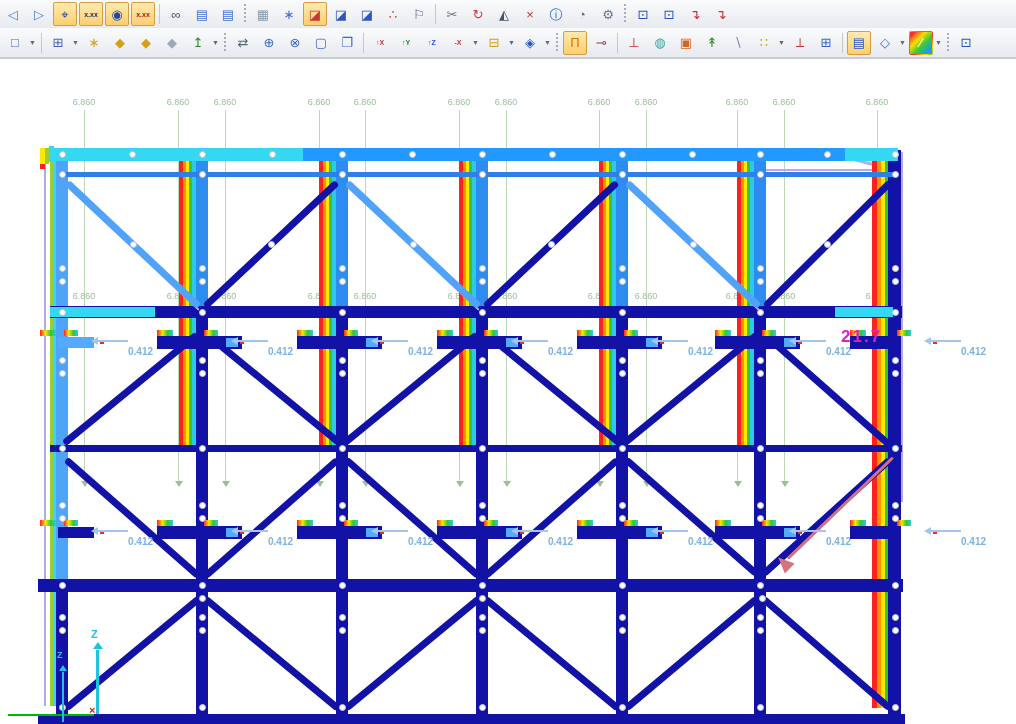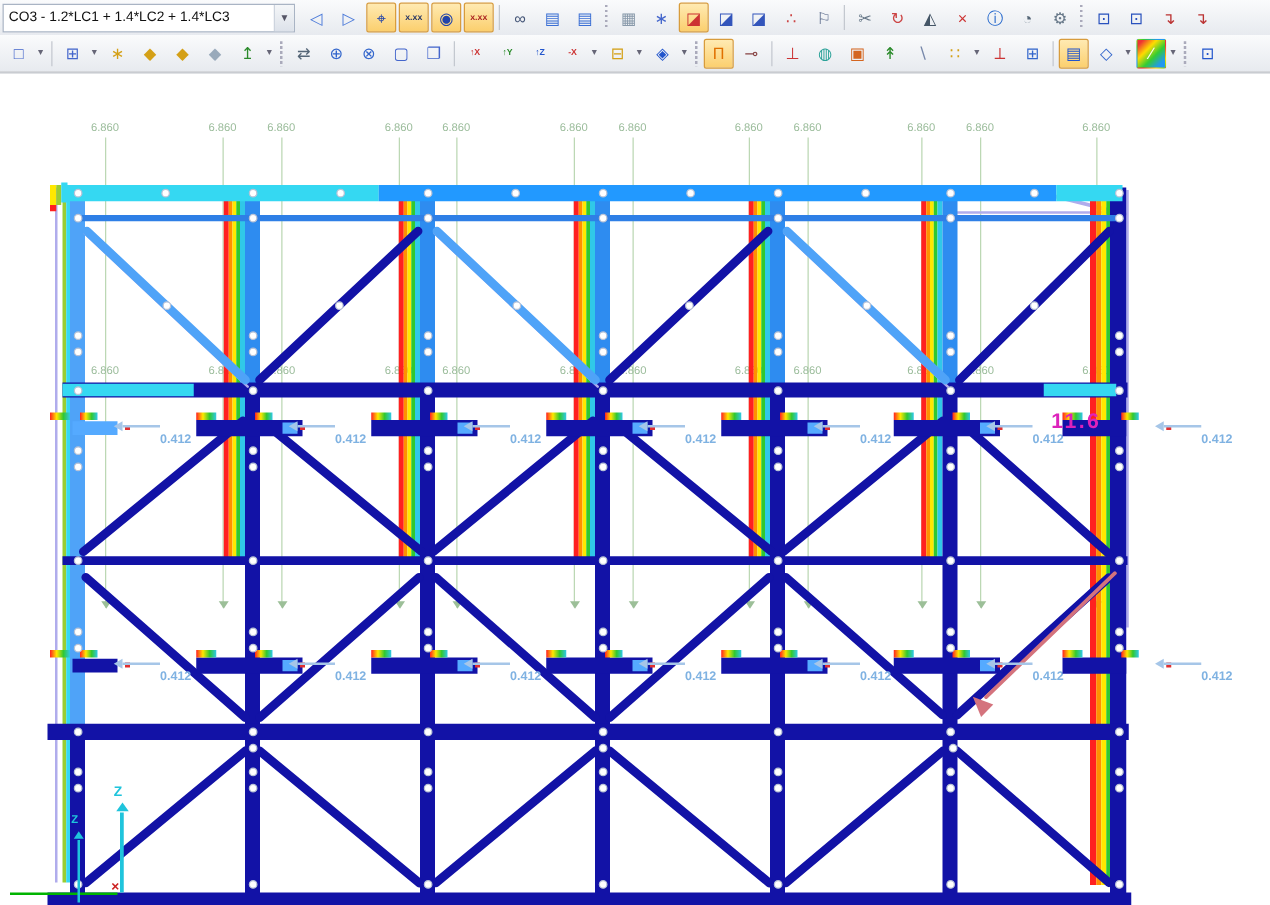--- a/index.html
+++ b/index.html
@@ -40,10 +40,6 @@
 
 <div id="app">
   <div id="tbar1" class="tbar">
-    <div class="combo">
-      <div class="combo-text">CO3 - 1.2*LC1 + 1.4*LC2 + 1.4*LC3</div>
-      <div class="combo-btn">▼</div>
-    </div>
     <div id="t1items" style="display:flex;align-items:center;">
         <div class="tbtn">
           <span class="glyph" style="color: rgb(74, 121, 217);">◁</span>

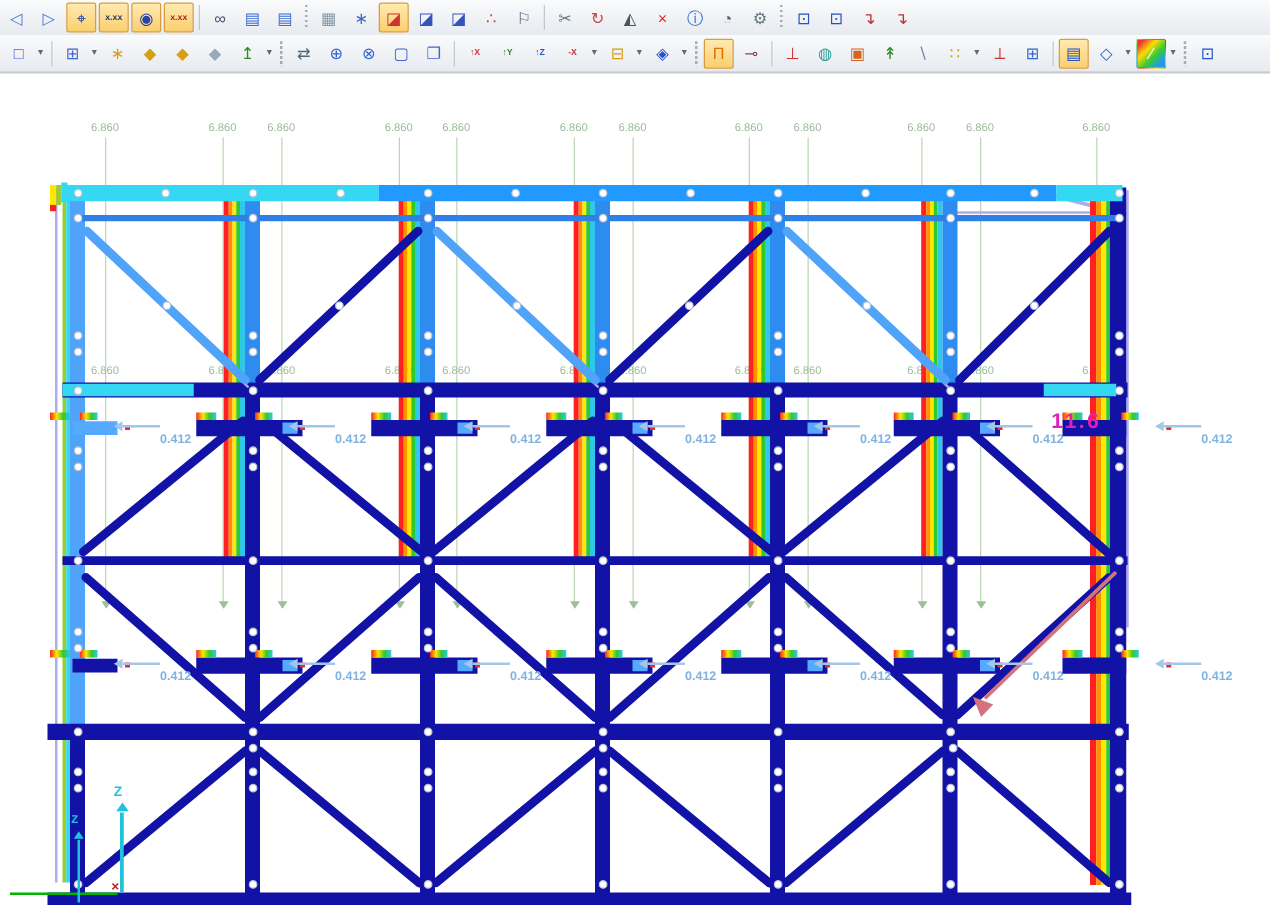--- a/index.html
+++ b/index.html
@@ -492,7 +492,7 @@
       <div class="abs" style="left: 931px; top: 471px; width: 30px; height: 2px; background: rgb(166, 198, 232);"></div>
       <div class="abs" style="left: 924px; top: 468px; width: 0px; height: 0px; border-top: 4px solid transparent; border-bottom: 4px solid transparent; border-right: 7px solid rgb(166, 198, 232);"></div>
       <div class="loadlbl" style="left: 961px; top: 477px;">0.412</div>
-      <div class="peaklbl" style="left: 841px; top: 268px;">11.6</div>
+      <div class="peaklbl" style="left: 841px; top: 268px;">21.7</div>
       <div class="node abs" style="left: 59px; top: 92px;"></div>
       <div class="node abs" style="left: 59px; top: 112px;"></div>
       <div class="node abs" style="left: 59px; top: 206px;"></div>

